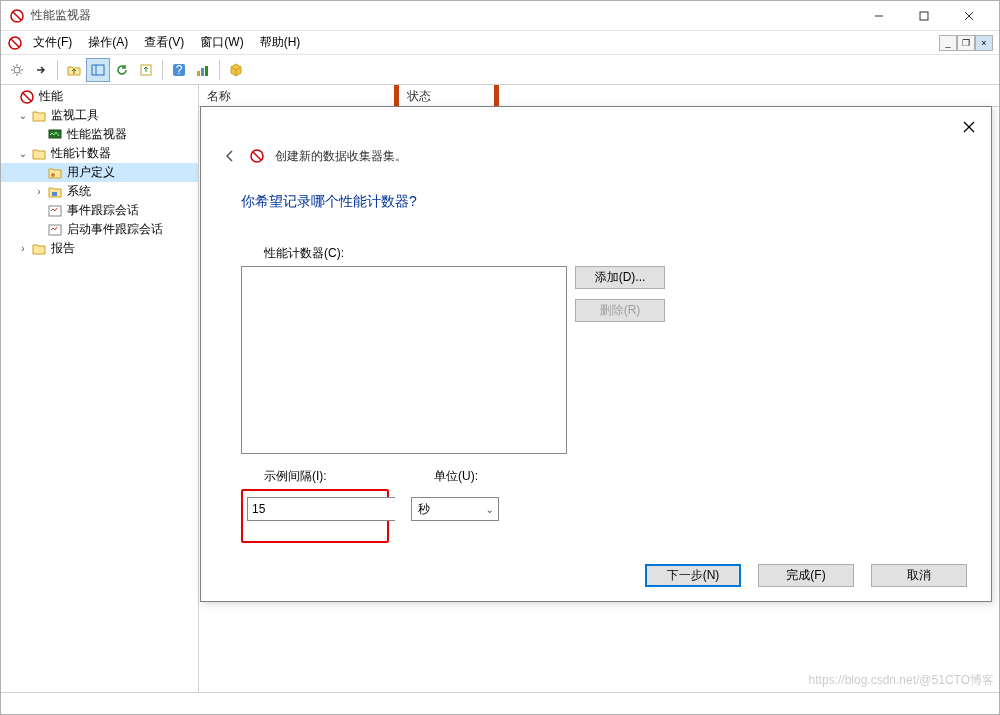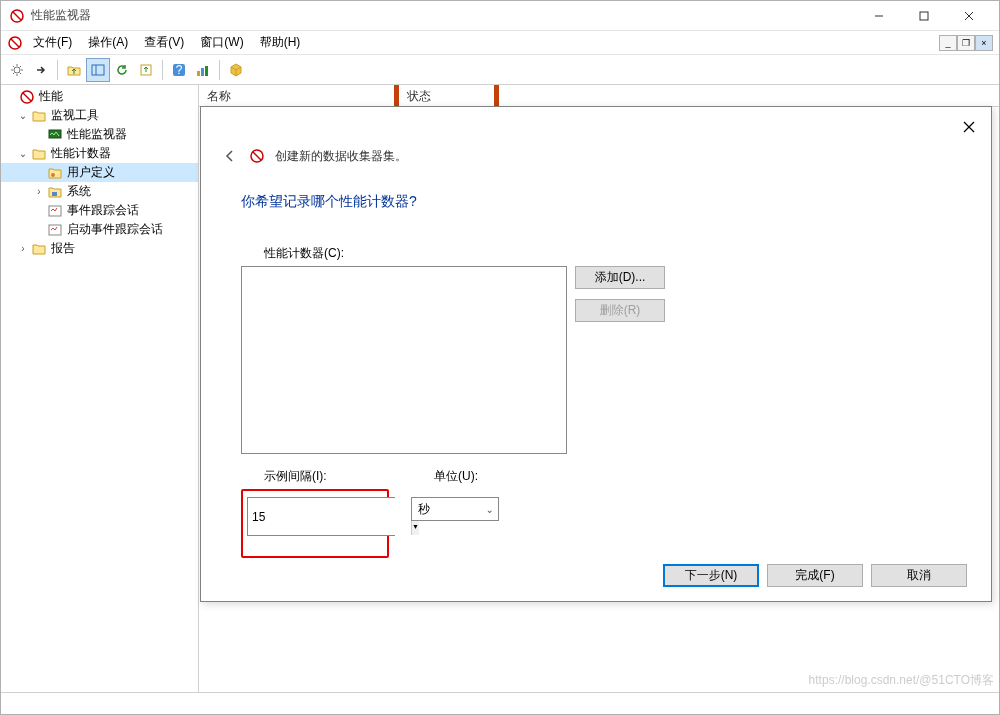--- a/index.html
+++ b/index.html
@@ -62,7 +62,7 @@
     .std-btn.disabled { color:#a0a0a0; }
     .interval-row { display:flex; gap: 22px; margin-top: 14px; align-items:flex-start; }
     .spin-wrap { width:148px; }
-    .spinbox { display:flex; width:148px; height:39px; border:1px solid #888; background:#84cc16; }
+    .spinbox { display:flex; width:148px; height:24px; border:1px solid #888; background:#84cc16; }
     .spinbox input { flex:1; border:none; padding: 2px 4px; font-size:12px; outline:none; }
     .spin-ctrl { width:16px; display:flex; flex-direction:column; border-left:1px solid #ccc;}
     .spin-ctrl .sp { flex:1; display:flex; align-items:center; justify-content:center; font-size:7px; border-bottom:1px solid #ccc; background:#f0f0f0;}

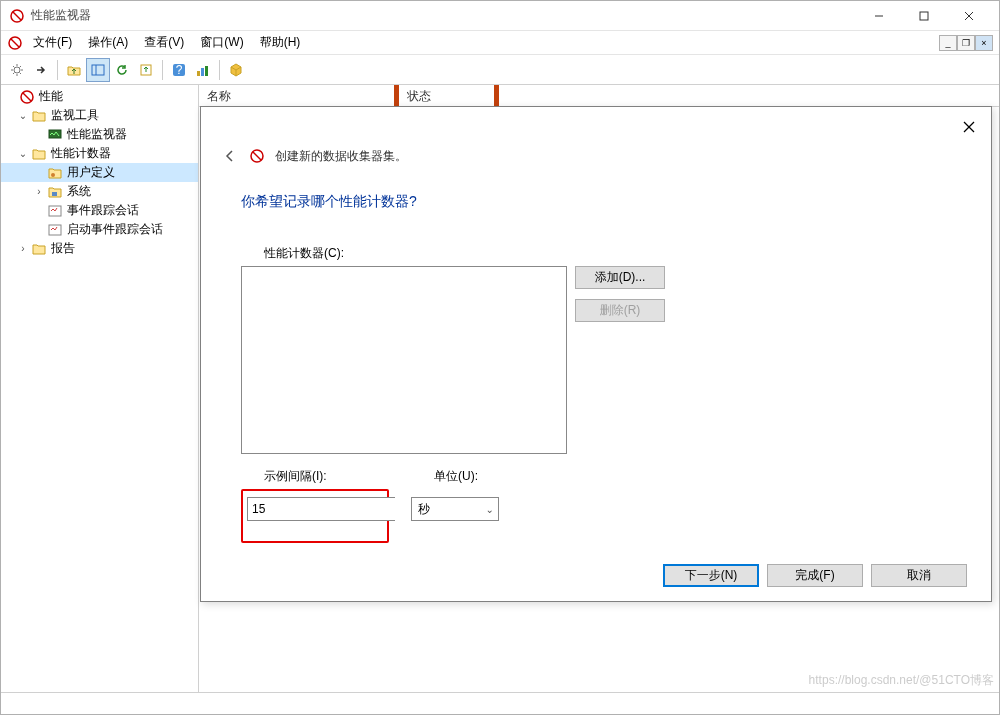--- a/index.html
+++ b/index.html
@@ -71,7 +71,7 @@
     .unit-wrap { width: 88px; }
     .select-box { width:88px; height:24px; border:1px solid #888; display:flex; align-items:center; justify-content:space-between; padding: 0 4px 0 6px; background:#fff; }
     .select-box .chev { font-size:10px; color:#555; }
-    .dialog-footer { position:absolute; bottom: 14px; right: 24px; display:flex; gap: 8px; }
+    .dialog-footer { position:absolute; bottom: 14px; right: 24px; display:flex; gap: 17px; }
     .dialog-footer .std-btn { width: 96px; }
 
     .watermark { position:absolute; right:6px; bottom: 26px; font-size:12px; color:#aaa; opacity:0.6;text-align:right; }

